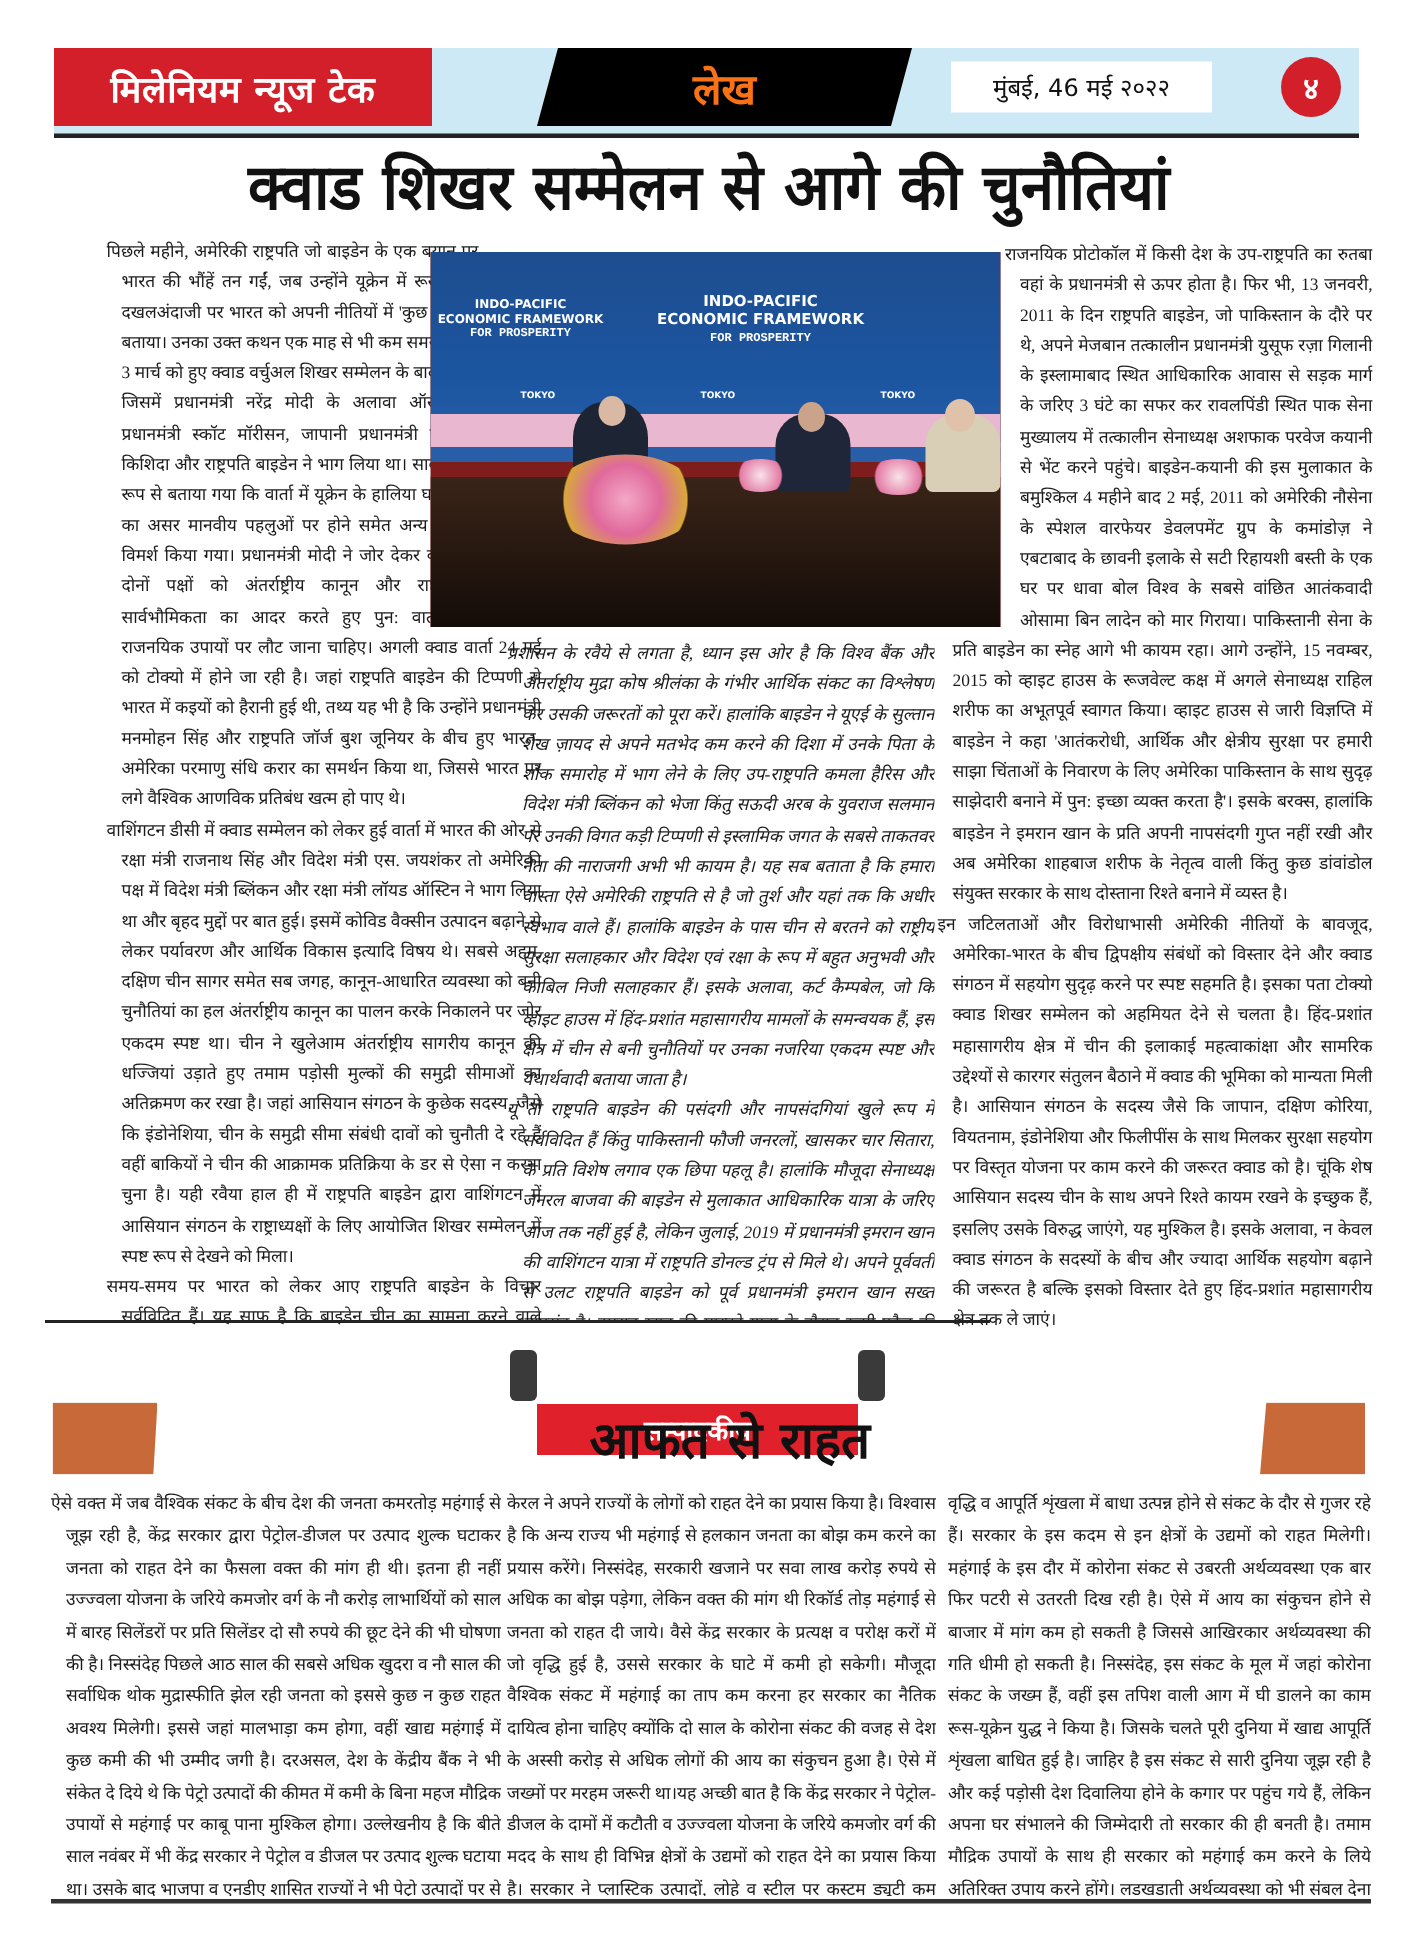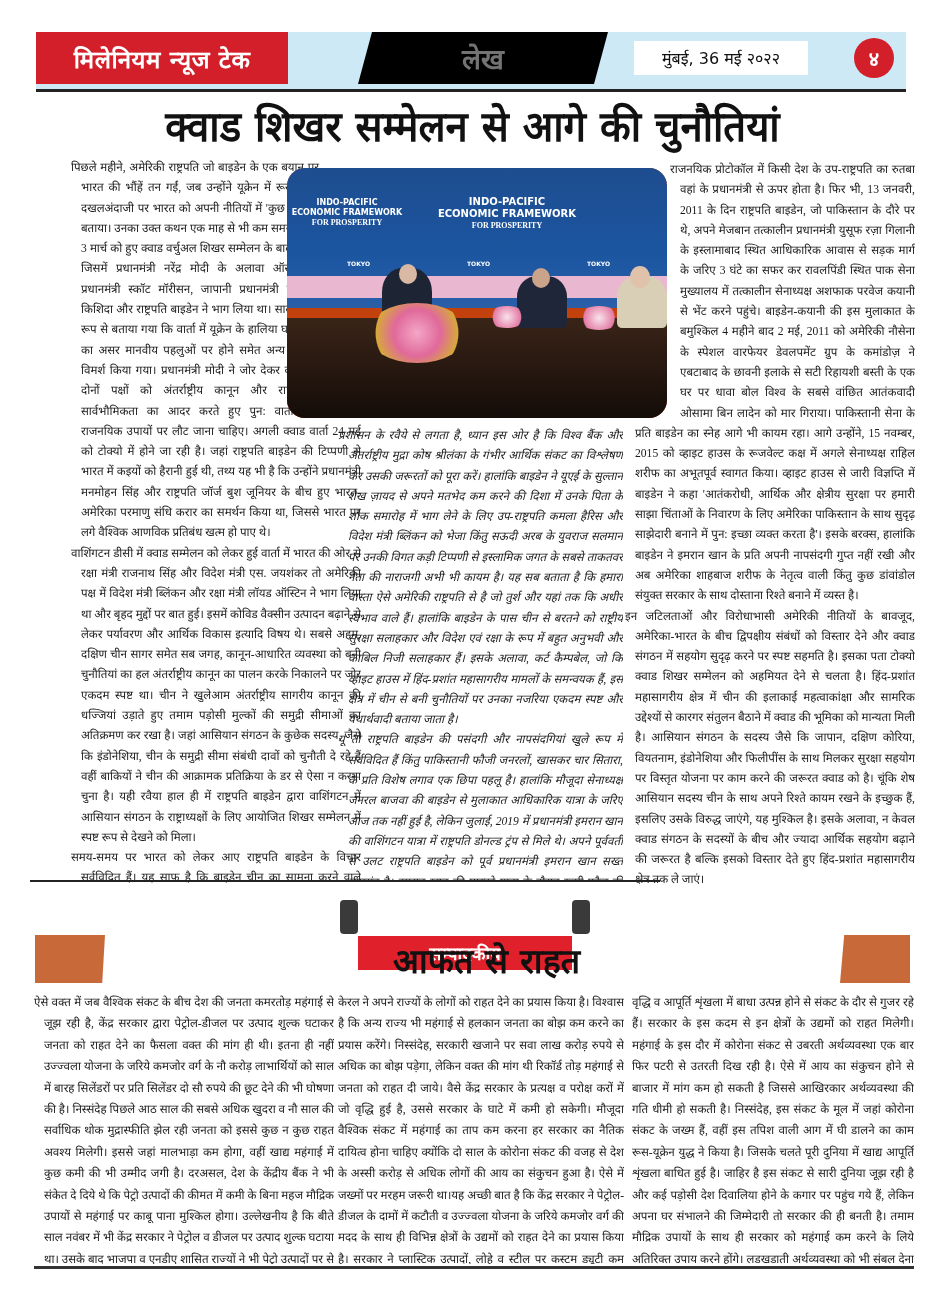--- a/index.html
+++ b/index.html
@@ -6,7 +6,7 @@
   body { width: 945px; height: 1296px; background: #ffffff; font-family: "DejaVu Sans", sans-serif; color: #111; position: relative; overflow: hidden; }
   .masthead { position: absolute; left: 36px; top: 32px; width: 870px; height: 60px; background: #cde9f6; }
   .brand { position: absolute; left: 0; top: 0; width: 252px; height: 52px; background: #d21f2a; color: #fff; font-weight: bold; font-size: 24px; display: flex; align-items: center; justify-content: center; letter-spacing: 0.5px; }
-  .section-tag { position: absolute; left: 322px; top: 0; width: 250px; height: 52px; background: #000; color: #737373; font-weight: bold; font-size: 28px; display: flex; align-items: center; justify-content: center; clip-path: polygon(14px 0, 100% 0, calc(100% - 14px) 100%, 0 100%); }
+  .section-tag { position: absolute; left: 322px; top: 0; width: 250px; height: 52px; background: #000; color: #f97316; font-weight: bold; font-size: 28px; display: flex; align-items: center; justify-content: center; clip-path: polygon(14px 0, 100% 0, calc(100% - 14px) 100%, 0 100%); }
   .dateline { position: absolute; left: 598px; top: 9px; width: 174px; height: 34px; background: #fff; font-size: 16px; display: flex; align-items: center; justify-content: center; }
   .page-no { position: absolute; left: 818px; top: 6px; width: 40px; height: 40px; background: #d21f2a; color: #fff; border-radius: 50%; font-size: 20px; font-weight: bold; display: flex; align-items: center; justify-content: center; }
   .rule { position: absolute; left: 36px; top: 89px; width: 870px; height: 3px; background: #222; }

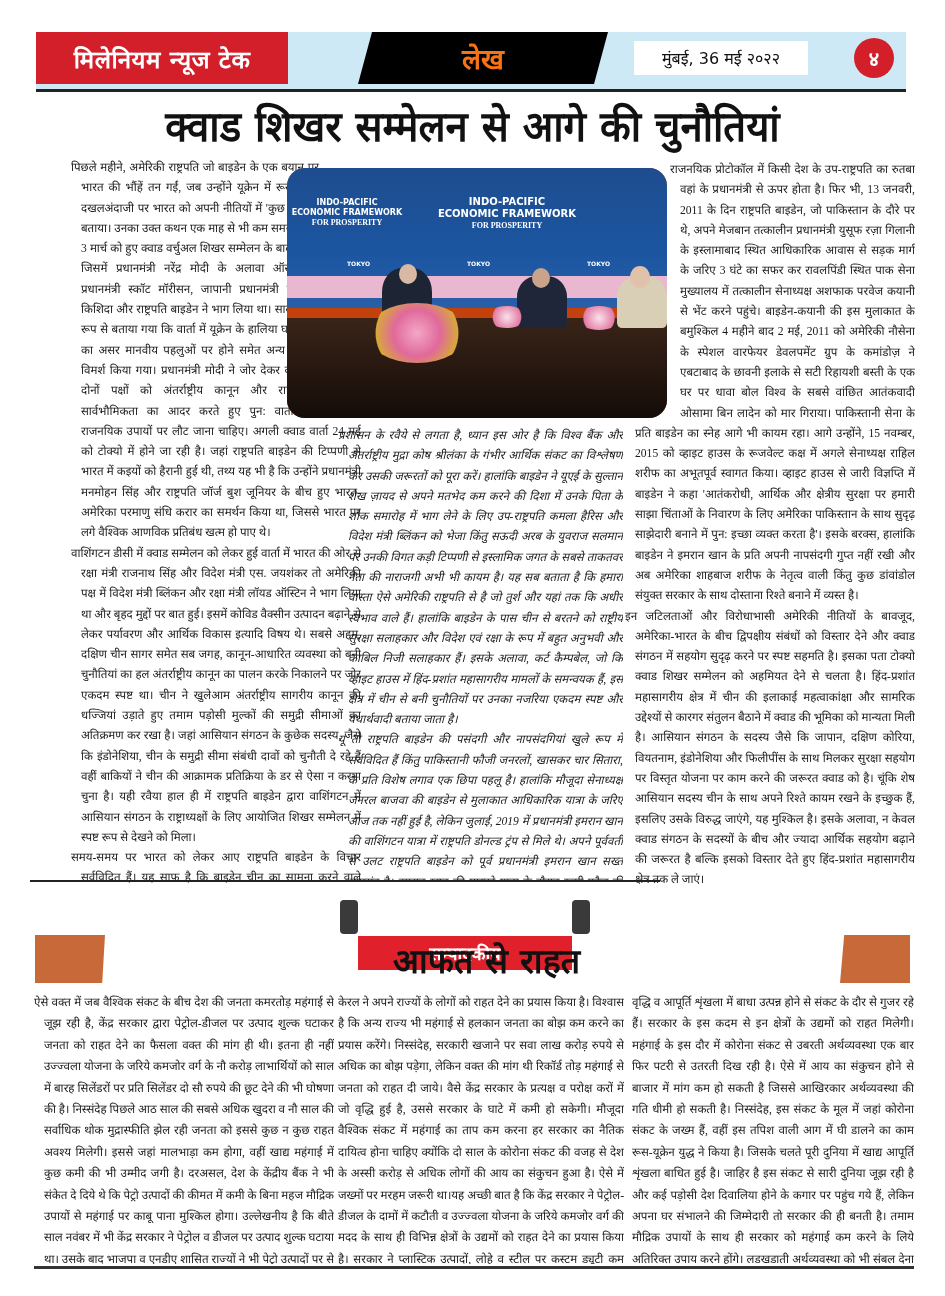--- a/index.html
+++ b/index.html
@@ -37,7 +37,7 @@
 <div class="masthead">
   <div class="brand">मिलेनियम न्यूज टेक</div>
   <div class="section-tag">लेख</div>
-  <div class="dateline">मुंबई, 36 मई २०२२</div>
+  <div class="dateline">मुंबई, 46 मई २०२२</div>
   <div class="page-no">४</div>
 </div>
 <div class="rule"></div>

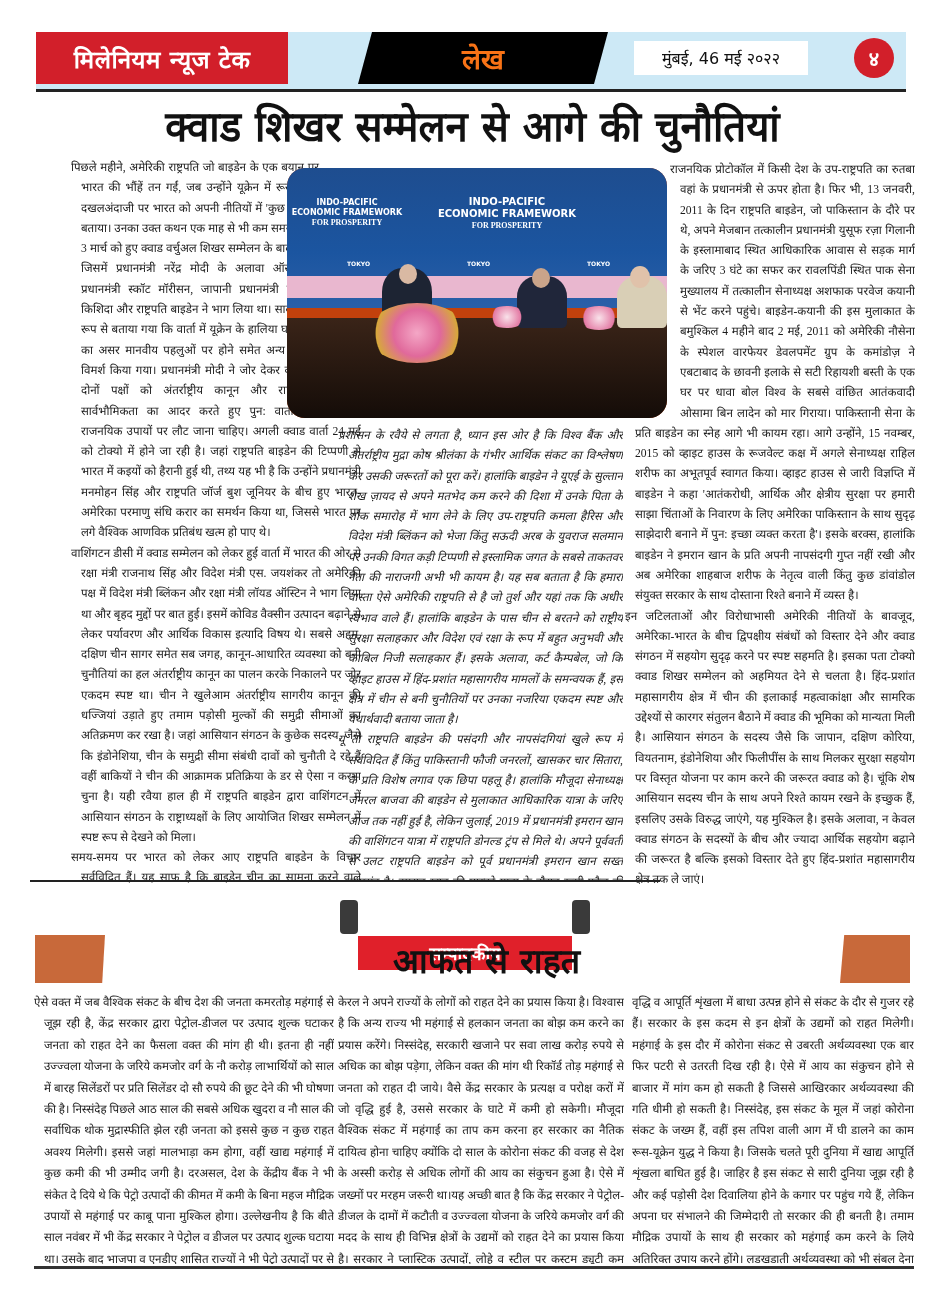--- a/index.html
+++ b/index.html
@@ -13,7 +13,7 @@
   .headline { position: absolute; left: 0; top: 98px; width: 945px; text-align: center; font-weight: bold; font-size: 40px; line-height: 56px; transform: scaleY(1.05); }
   .col { position: absolute; font-family: "Liberation Serif", serif; font-size: 11.6px; line-height: 20.3px; text-align: justify; color: #1a1a1a; }
   .col p { text-indent: -10px; padding-left: 10px; }
-  .photo { position: absolute; left: 287px; top: 168px; width: 380px; height: 250px; background: #c2410c; overflow: hidden; border-radius: 18px; }
+  .photo { position: absolute; left: 287px; top: 168px; width: 380px; height: 250px; background: #7f1d1d; overflow: hidden; }
   .photo .banner { position: absolute; left: 0; top: 0; width: 380px; height: 140px; background: linear-gradient(180deg,#1e4d8f 0%, #1b55a0 60%, #2a5fa8 100%); }
   .photo .pink { position: absolute; left: 0; top: 108px; width: 380px; height: 22px; background: #e9b7cf; }
   .photo .t1 { position: absolute; left: 120px; top: 28px; width: 200px; color: #fff; font-weight: bold; font-size: 10px; text-align: center; line-height: 12px; font-family: "DejaVu Sans", sans-serif; }

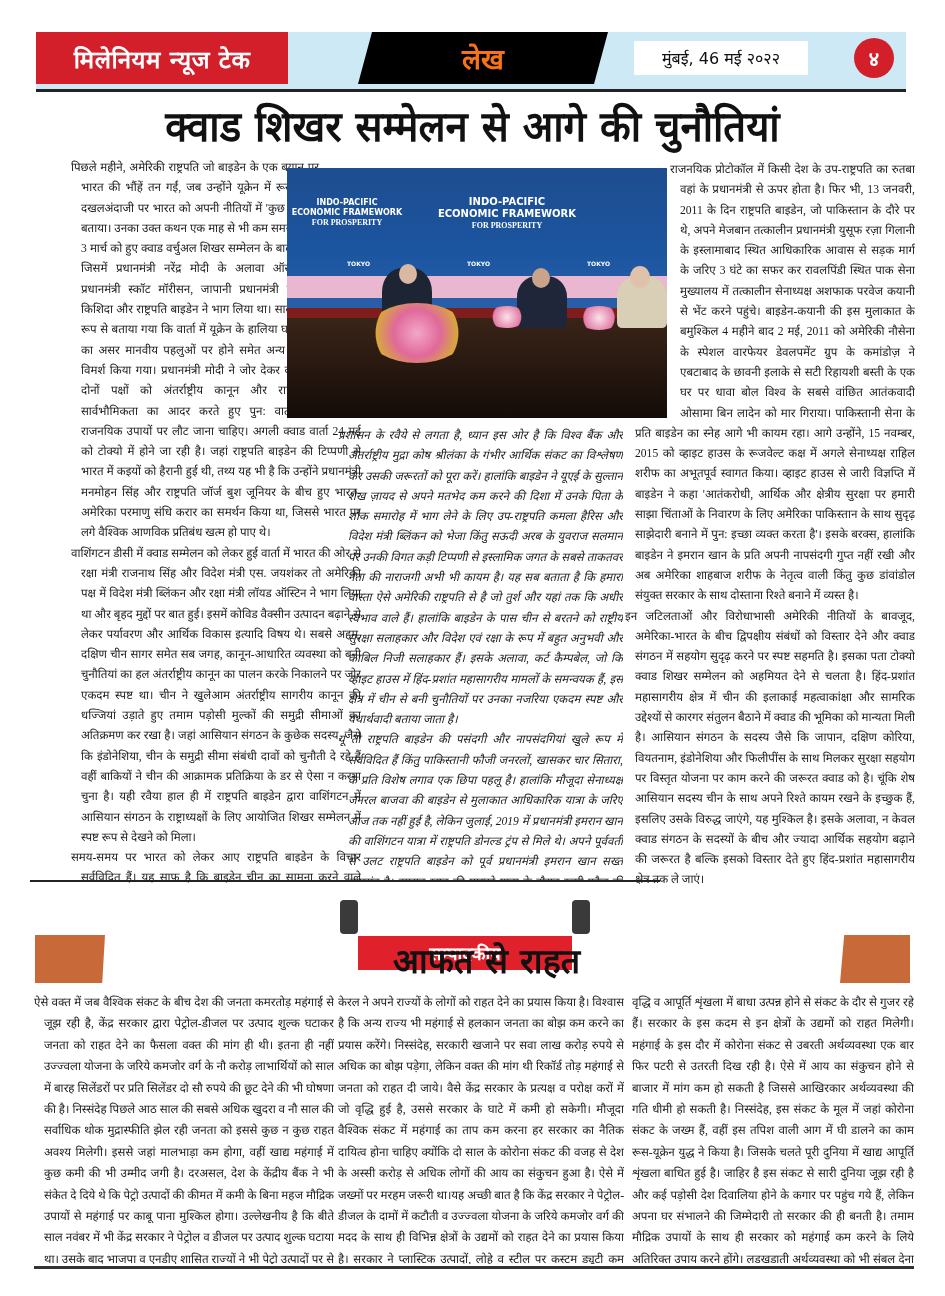--- a/index.html
+++ b/index.html
@@ -18,7 +18,7 @@
   .photo .pink { position: absolute; left: 0; top: 108px; width: 380px; height: 22px; background: #e9b7cf; }
   .photo .t1 { position: absolute; left: 120px; top: 28px; width: 200px; color: #fff; font-weight: bold; font-size: 10px; text-align: center; line-height: 12px; font-family: "DejaVu Sans", sans-serif; }
   .photo .t2 { position: absolute; left: 0px; top: 30px; width: 120px; color: #fff; font-weight: bold; font-size: 8px; text-align: center; line-height: 10px; }
-  .photo .sub { font-family: Liberation Serif, serif; font-size: 8px; color: #fff; display: block; }
+  .photo .sub { font-family: Liberation Mono, monospace; font-size: 8px; color: #fff; display: block; }
   .photo .tokyo { position: absolute; top: 92px; color: #fff; font-size: 6px; font-weight: bold; }
   .photo .table { position: absolute; left: 0; top: 150px; width: 380px; height: 100px; background: linear-gradient(180deg,#3a2418,#140c08); }
   .photo .person { position: absolute; border-radius: 40% 40% 10% 10%; }

